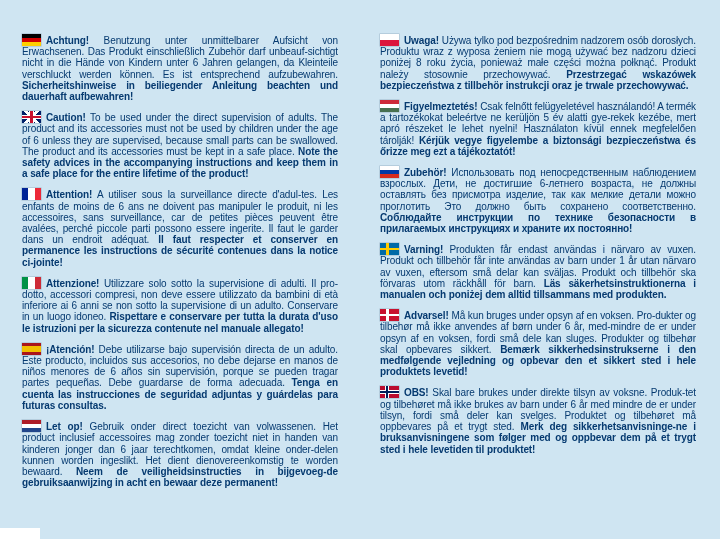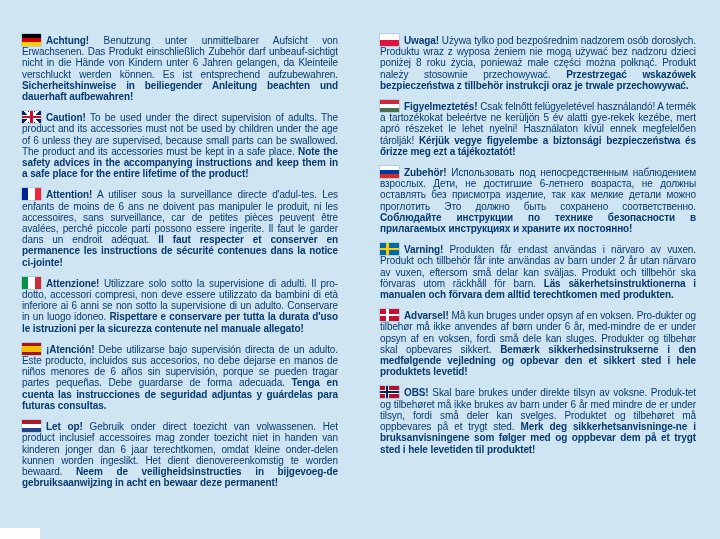--- a/index.html
+++ b/index.html
@@ -121,7 +121,7 @@
     </p>
 
     <p class="entry">
-      <span class="flag" data-flag="se"></span><b>Varning!</b><span> Produkten får endast användas i närvaro av vuxen. Produkt och tillbehör får inte användas av barn under 2 år utan närvaro av vuxen, eftersom små delar kan sväljas. Produkt och tillbehör ska förvaras utom räckhåll för barn. </span><b>Läs säkerhetsinstruktionerna i manualen och förvara dem alltid terechtkomen med produkten.</b>
+      <span class="flag" data-flag="se"></span><b>Varning!</b><span> Produkten får endast användas i närvaro av vuxen. Produkt och tillbehör får inte användas av barn under 1 år utan närvaro av vuxen, eftersom små delar kan sväljas. Produkt och tillbehör ska förvaras utom räckhåll för barn. </span><b>Läs säkerhetsinstruktionerna i manualen och förvara dem alltid terechtkomen med produkten.</b>
     </p>
 
     <p class="entry">

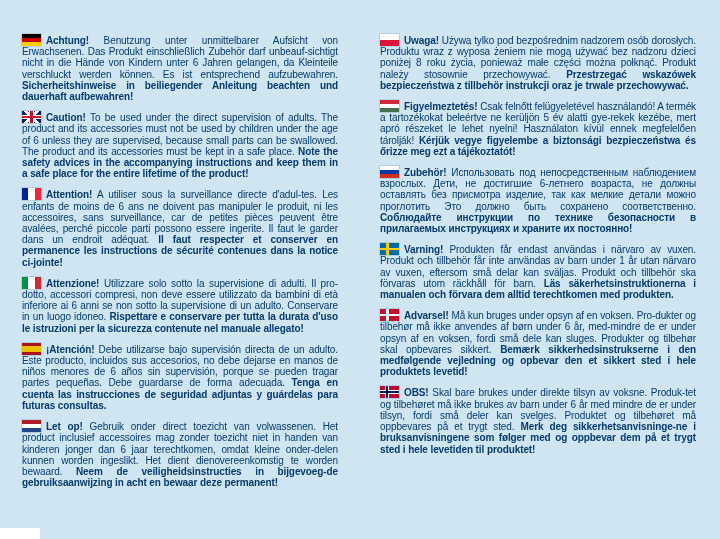--- a/index.html
+++ b/index.html
@@ -121,7 +121,7 @@
     </p>
 
     <p class="entry">
-      <span class="flag" data-flag="se"></span><b>Varning!</b><span> Produkten får endast användas i närvaro av vuxen. Produkt och tillbehör får inte användas av barn under 1 år utan närvaro av vuxen, eftersom små delar kan sväljas. Produkt och tillbehör ska förvaras utom räckhåll för barn. </span><b>Läs säkerhetsinstruktionerna i manualen och förvara dem alltid terechtkomen med produkten.</b>
+      <span class="flag" data-flag="se"></span><b>Varning!</b><span> Produkten får endast användas i närvaro av vuxen. Produkt och tillbehör får inte användas av barn under 1 år utan närvaro av vuxen, eftersom små delar kan sväljas. Produkt och tillbehör ska förvaras utom räckhåll för barn. </span><b>Läs säkerhetsinstruktionerna i manualen och poniżej dem alltid tillsammans med produkten.</b>
     </p>
 
     <p class="entry">

